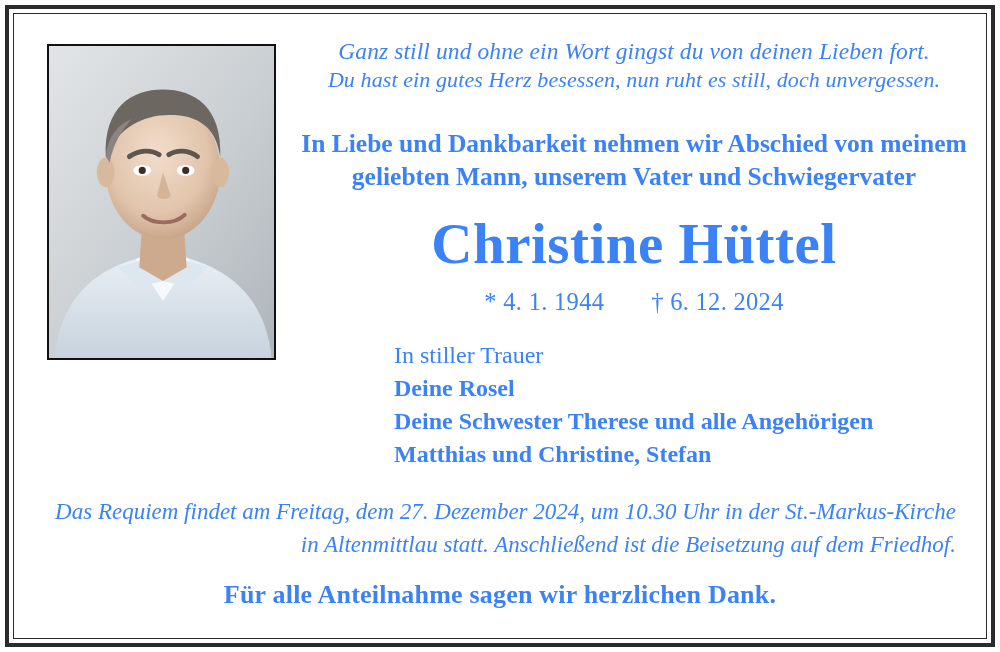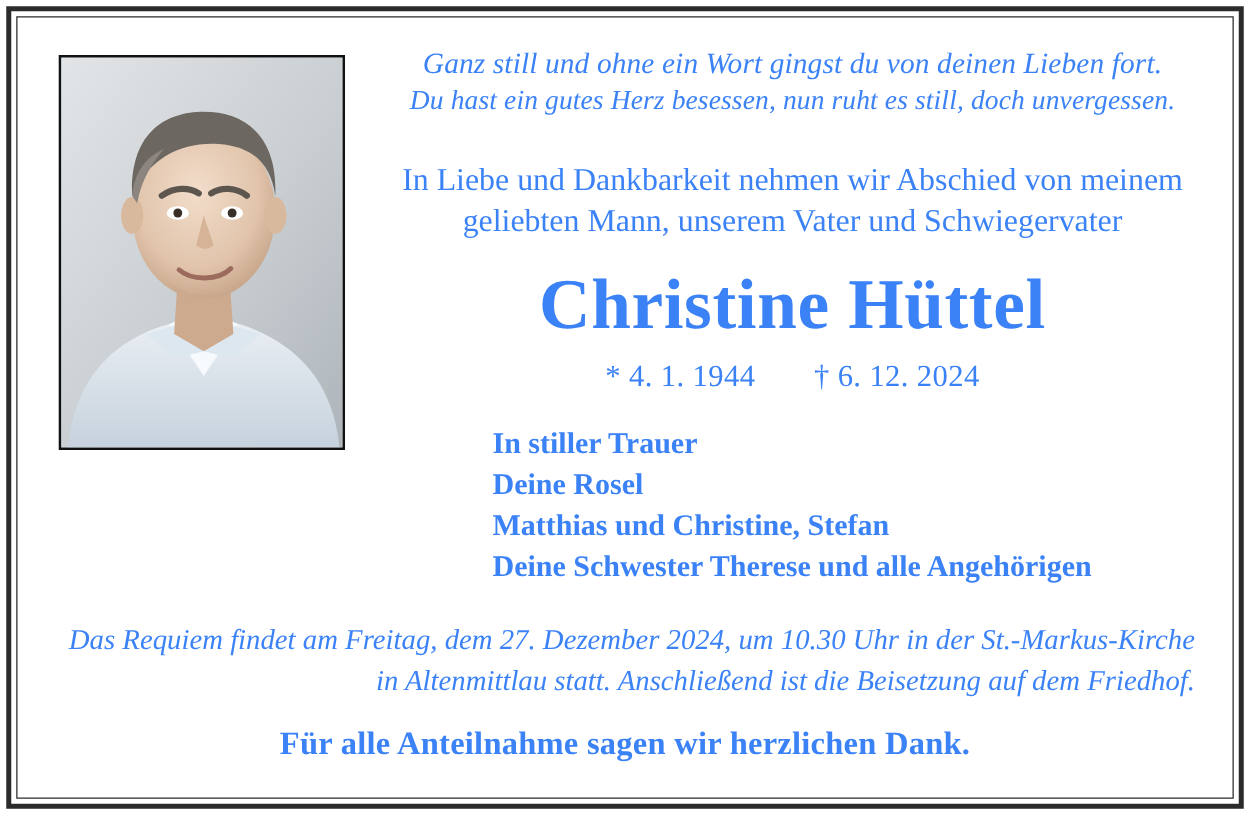--- a/index.html
+++ b/index.html
@@ -81,6 +81,7 @@
     text-align: center;
     font-size: 25.5px;
     line-height: 1.3;
+    font-weight: bold;
   }
 
   .name {

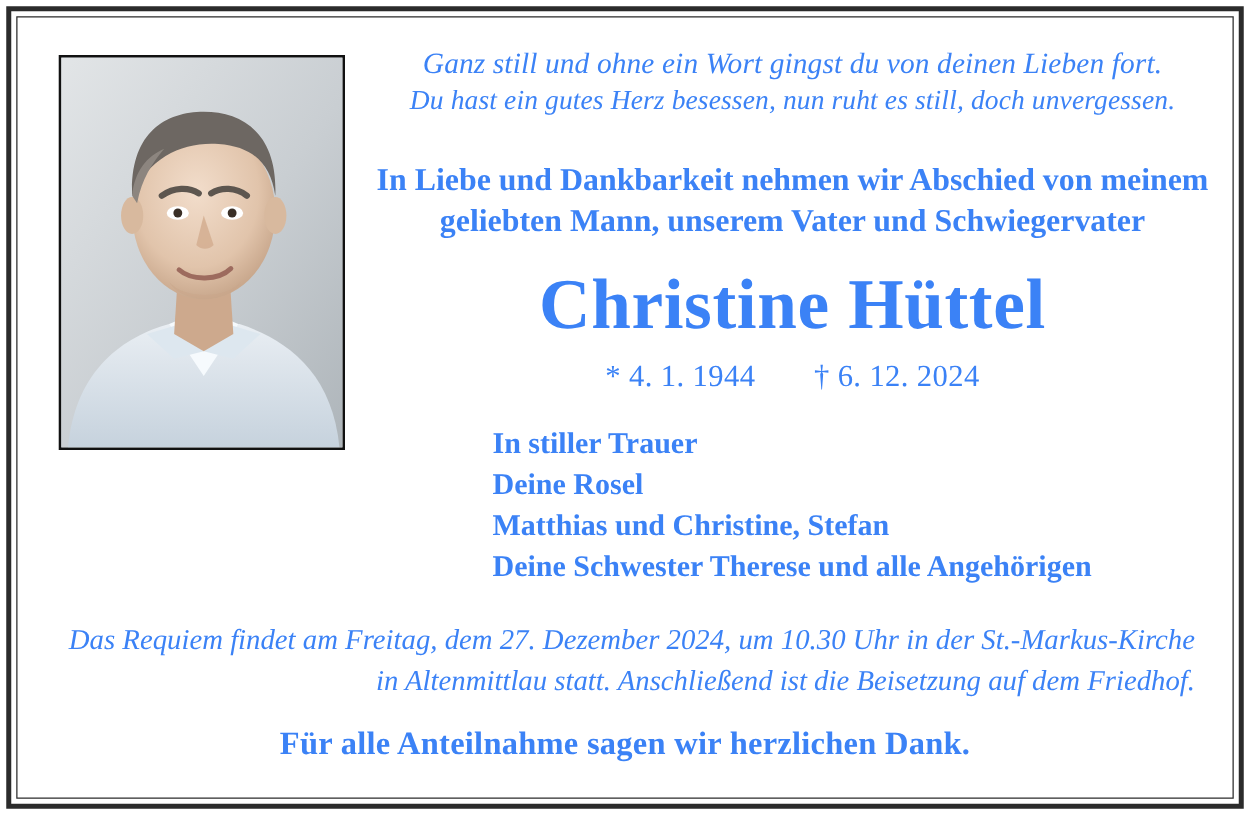--- a/index.html
+++ b/index.html
@@ -116,7 +116,7 @@
     font-size: 24px;
     line-height: 1.38;
   }
-  .mourners .lead { font-weight: bold; }
+  .mourners .lead { font-weight: normal; }
   .mourners .bold { font-weight: bold; }
 
   .requiem {

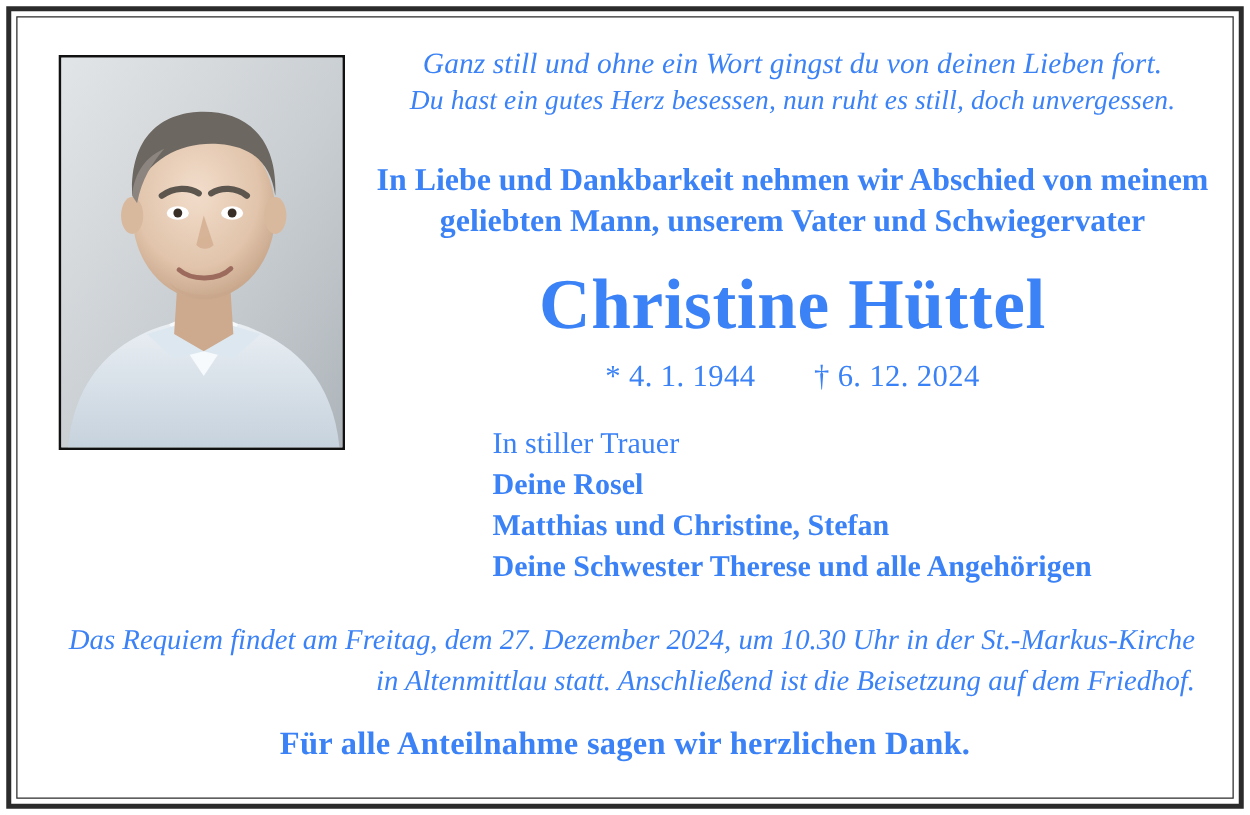--- a/index.html
+++ b/index.html
@@ -224,8 +224,8 @@
     <div class="mourners">
       <div class="lead">In stiller Trauer</div>
       <div class="bold">Deine Rosel</div>
+      <div class="bold">Deine Schwester Therese und alle Angehörigen</div>
       <div class="bold">Matthias und Christine, Stefan</div>
-      <div class="bold">Deine Schwester Therese und alle Angehörigen</div>
     </div>
 
     <div class="requiem">

